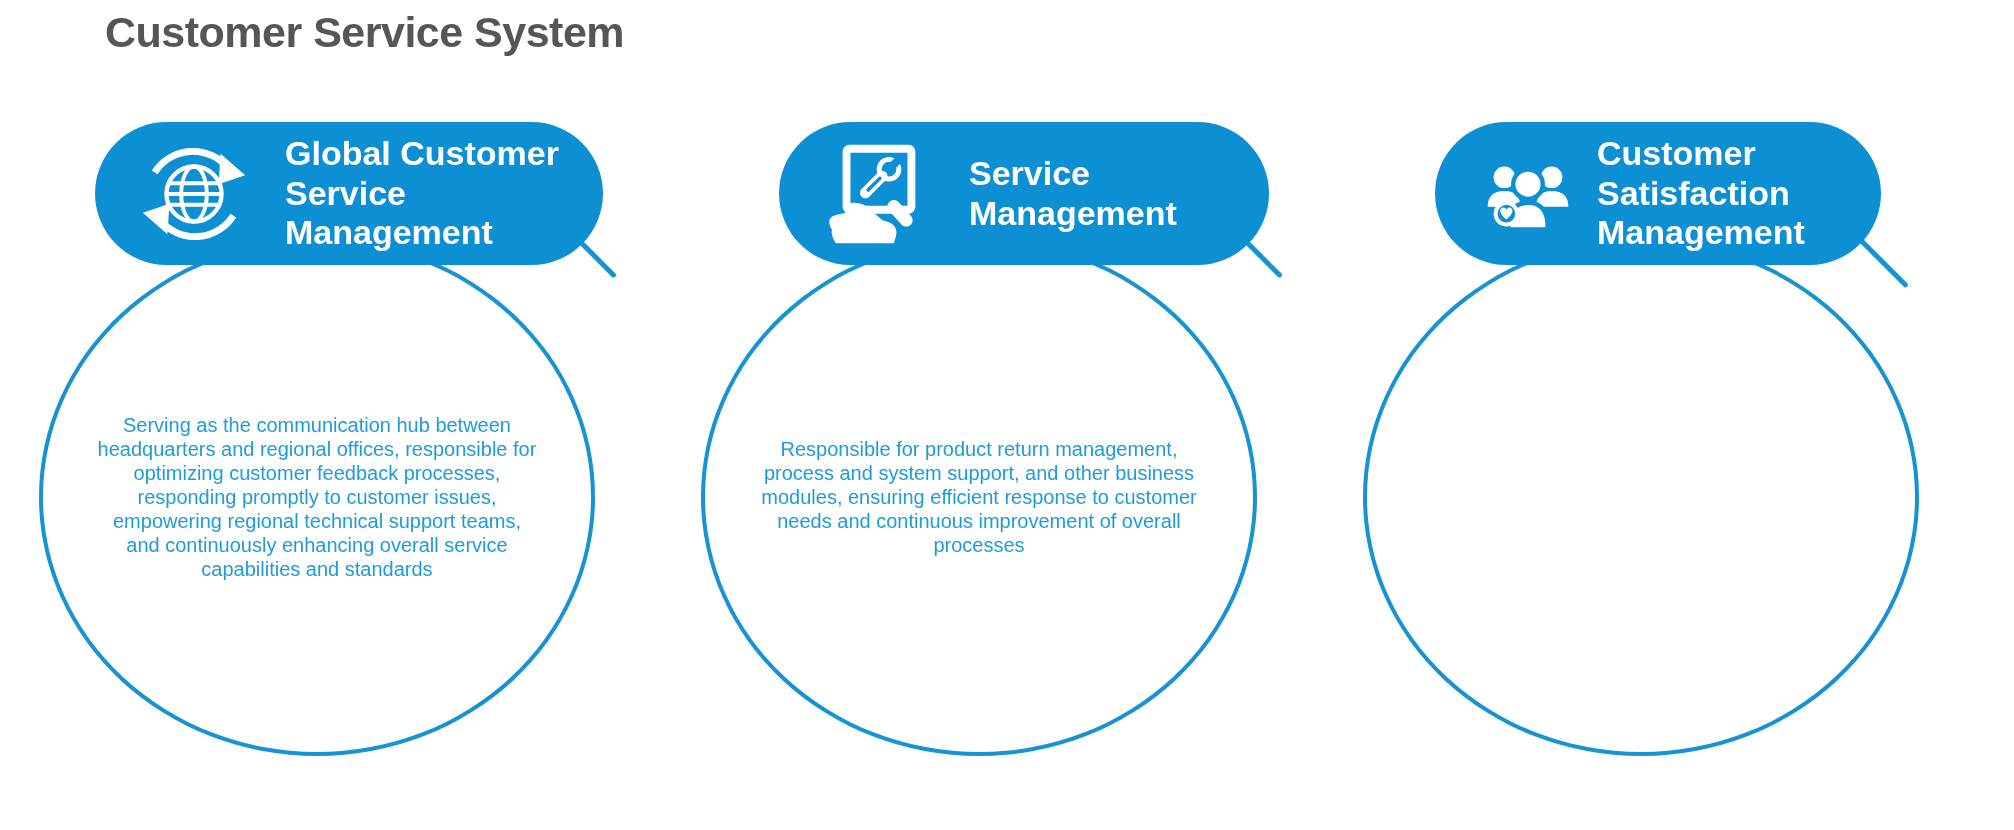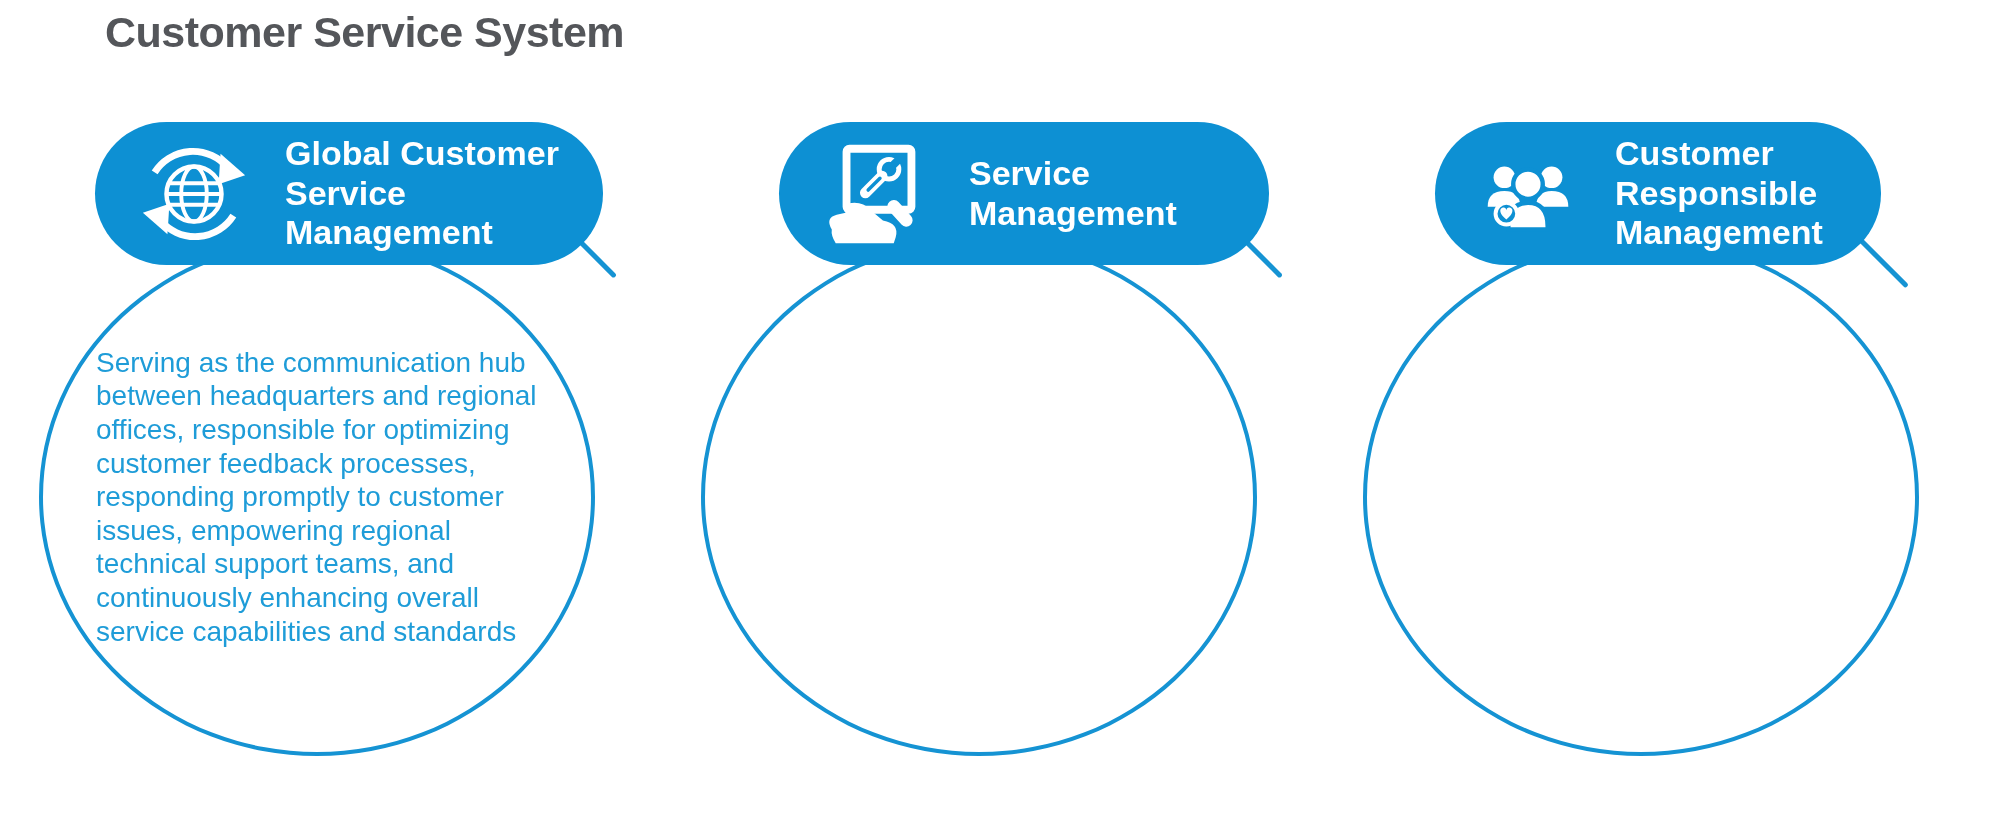--- a/index.html
+++ b/index.html
@@ -38,7 +38,7 @@
   .c1 .pill{left:68px;width:508px}
   .c2 .pill{left:90px;width:490px}
   .c3 .pill{left:84px;width:446px}
-  .c3 .pill{padding-left:34px;gap:28px;}
+  .c3 .pill{padding-left:34px;gap:10px;}
 
   .pill-icon{flex:0 0 auto;width:118px;height:118px;}
   .pill-title{color:#fff;font-size:34px;font-weight:bold;line-height:1.17;}

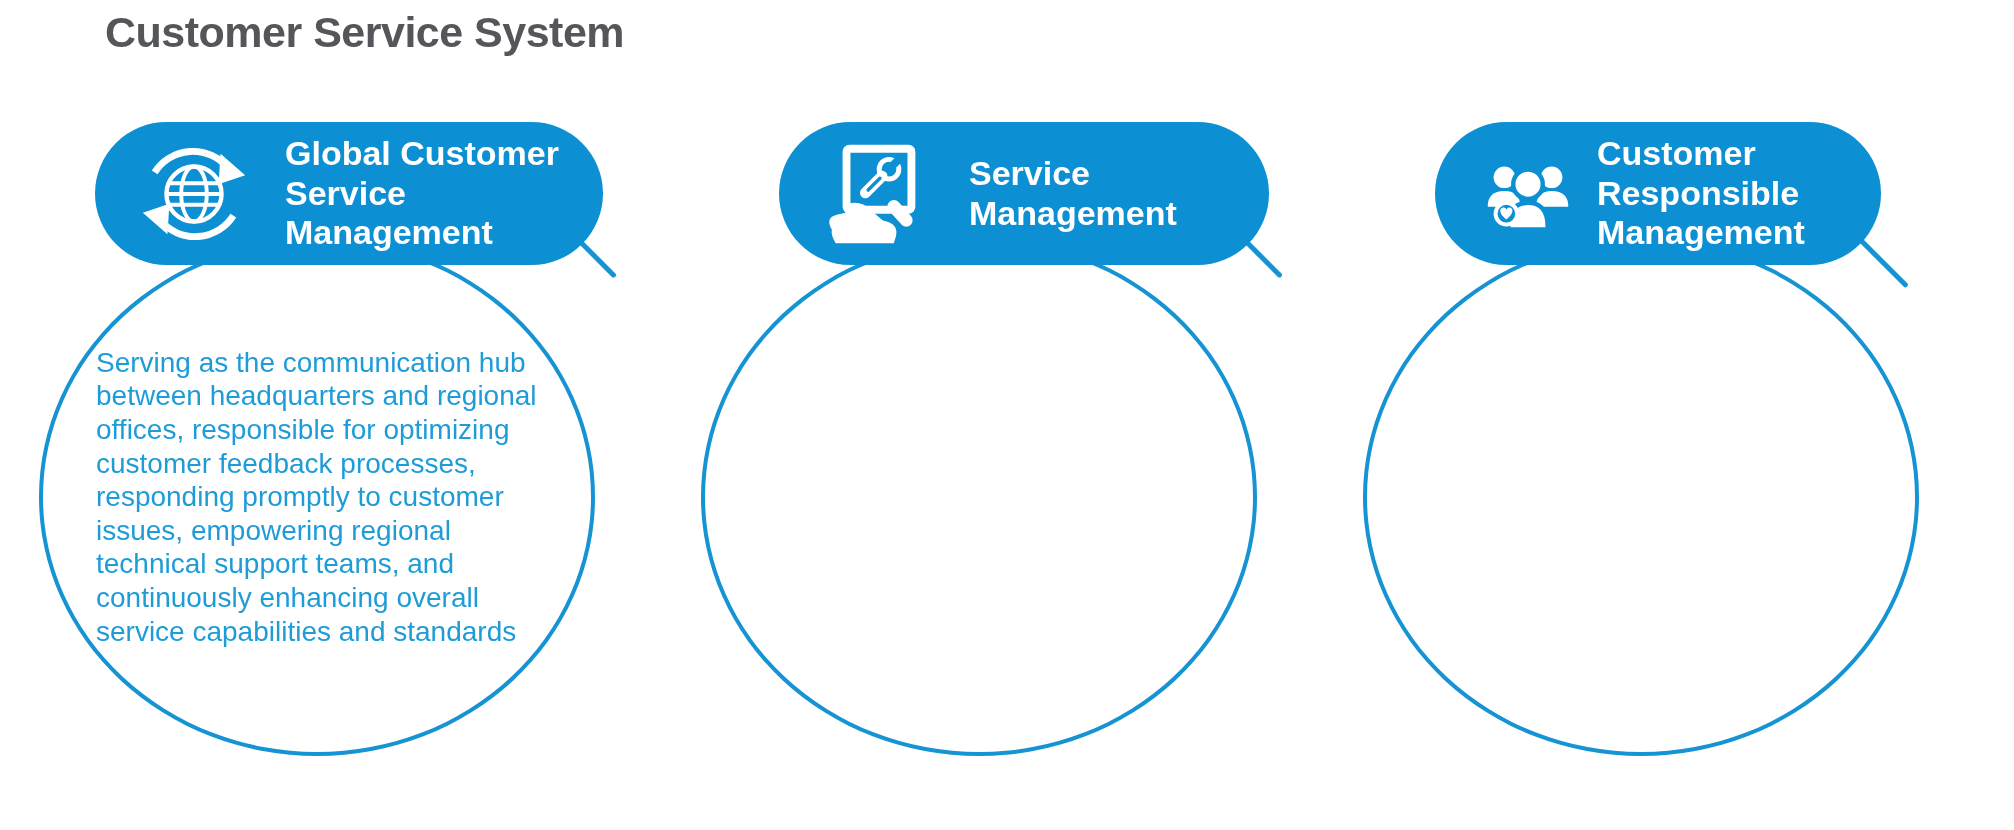--- a/index.html
+++ b/index.html
@@ -139,7 +139,7 @@
       </svg>
       <div class="pill-title">
         <span>Customer</span>
-        <span>Responsible</span>
+        <span>Satisfaction</span>
         <span>Management</span>
       </div>
     </div>

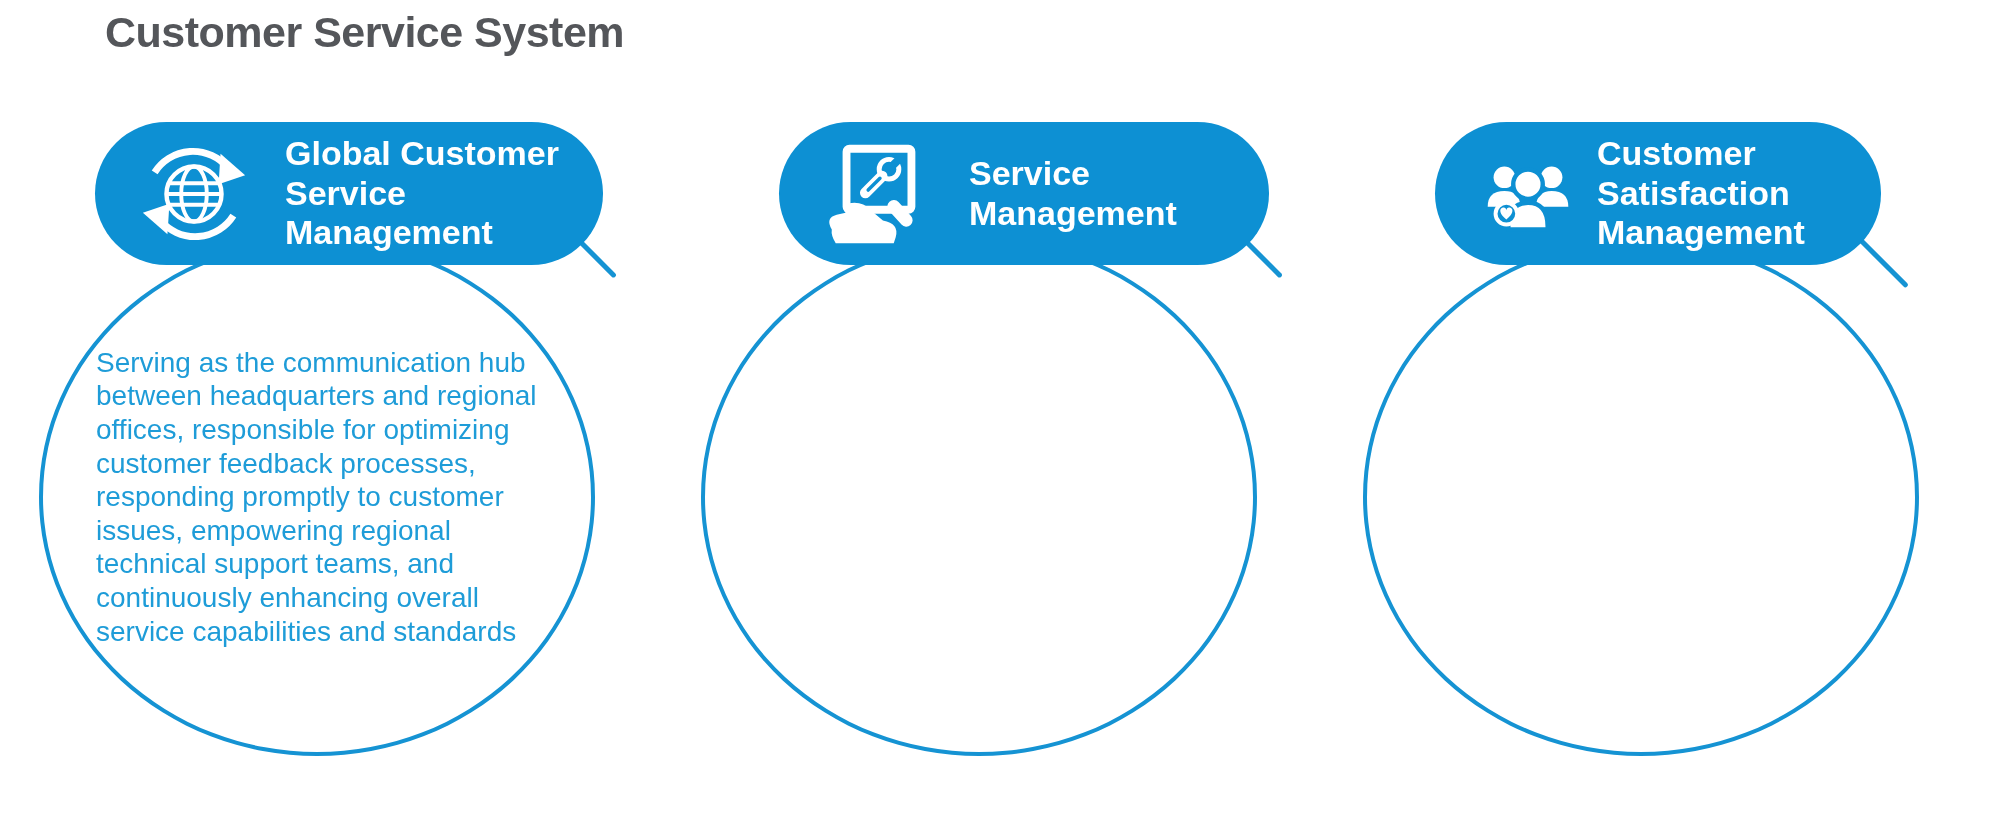--- a/index.html
+++ b/index.html
@@ -50,7 +50,7 @@
   }
   .desc{
     color:var(--body-text-blue,#1e9cd8);
-    font-size:28px;line-height:1.2;text-align:left;margin:0;
+    font-size:20px;line-height:1.2;text-align:center;margin:0;
   }
   .c1 .desc{max-width:442px}
   .c2 .desc{max-width:468px}

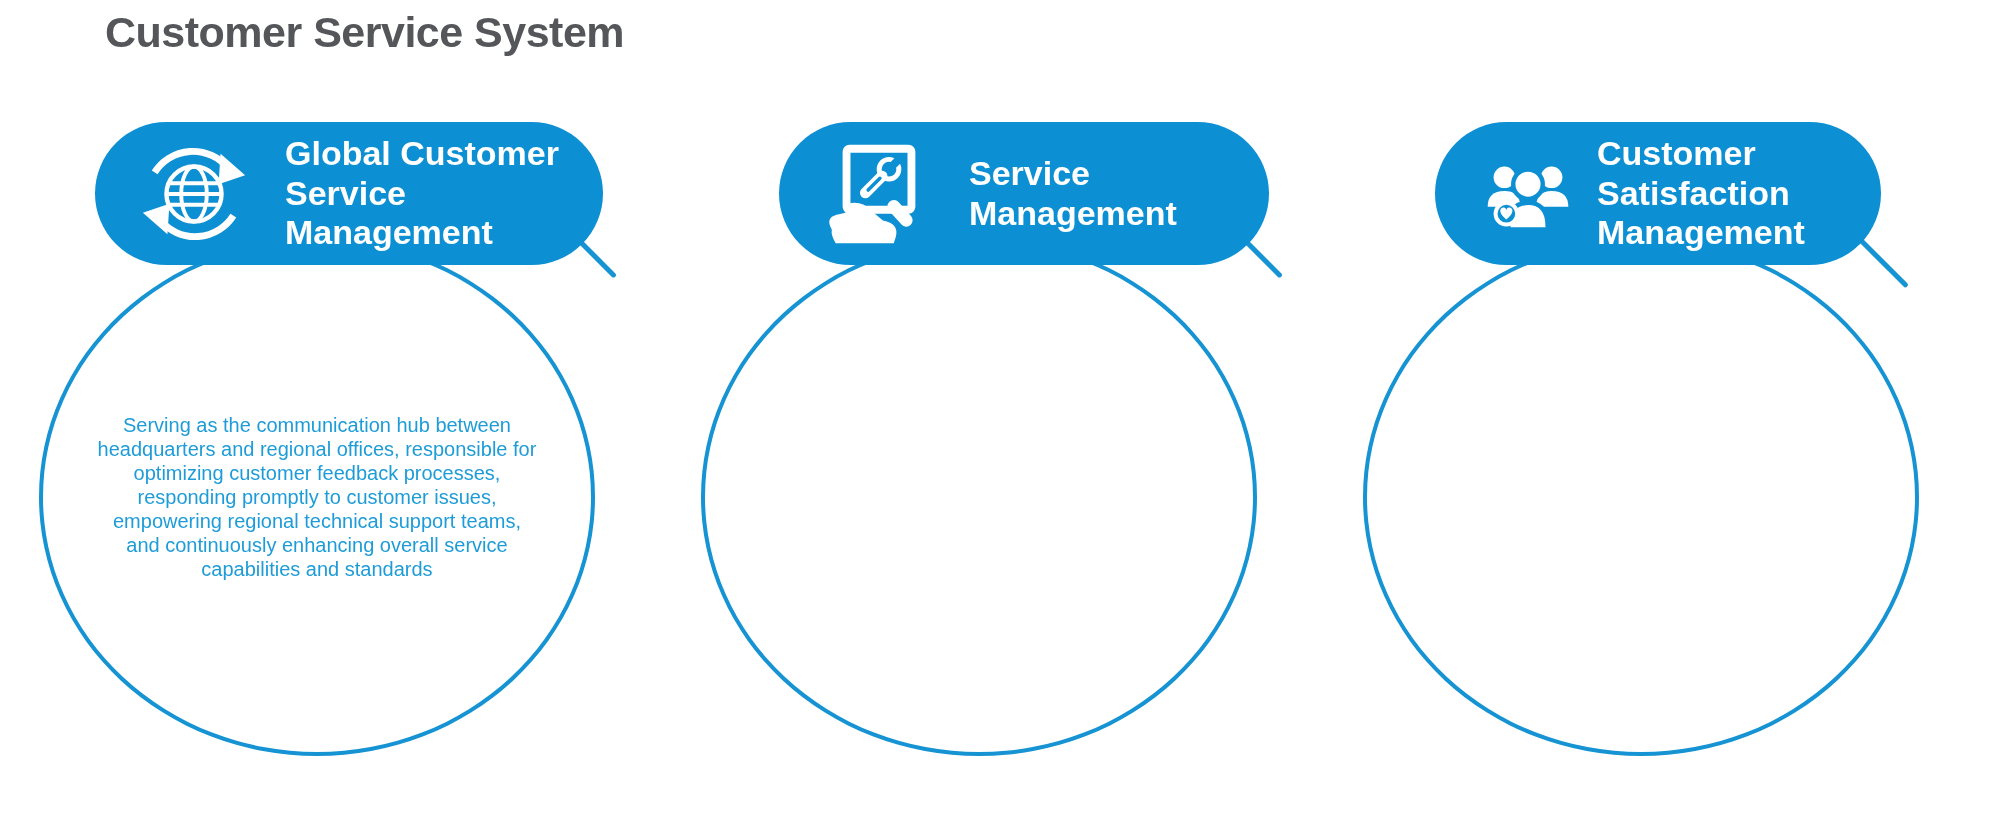--- a/index.html
+++ b/index.html
@@ -98,6 +98,9 @@
   <div class="card c2">
     <div class="ring"></div>
     <div class="stub"></div>
+    <div class="desc-wrap">
+      <p class="desc">Responsible for product return management, process and system support, and other business modules, ensuring efficient response to customer needs and continuous improvement of overall processes</p>
+    </div>
     <div class="pill">
       <svg class="pill-icon" viewBox="-60 -60 120 120">
         <rect x="-32" y="-46" width="66" height="62" rx="3" fill="none" stroke="#ffffff" stroke-width="8"></rect>

